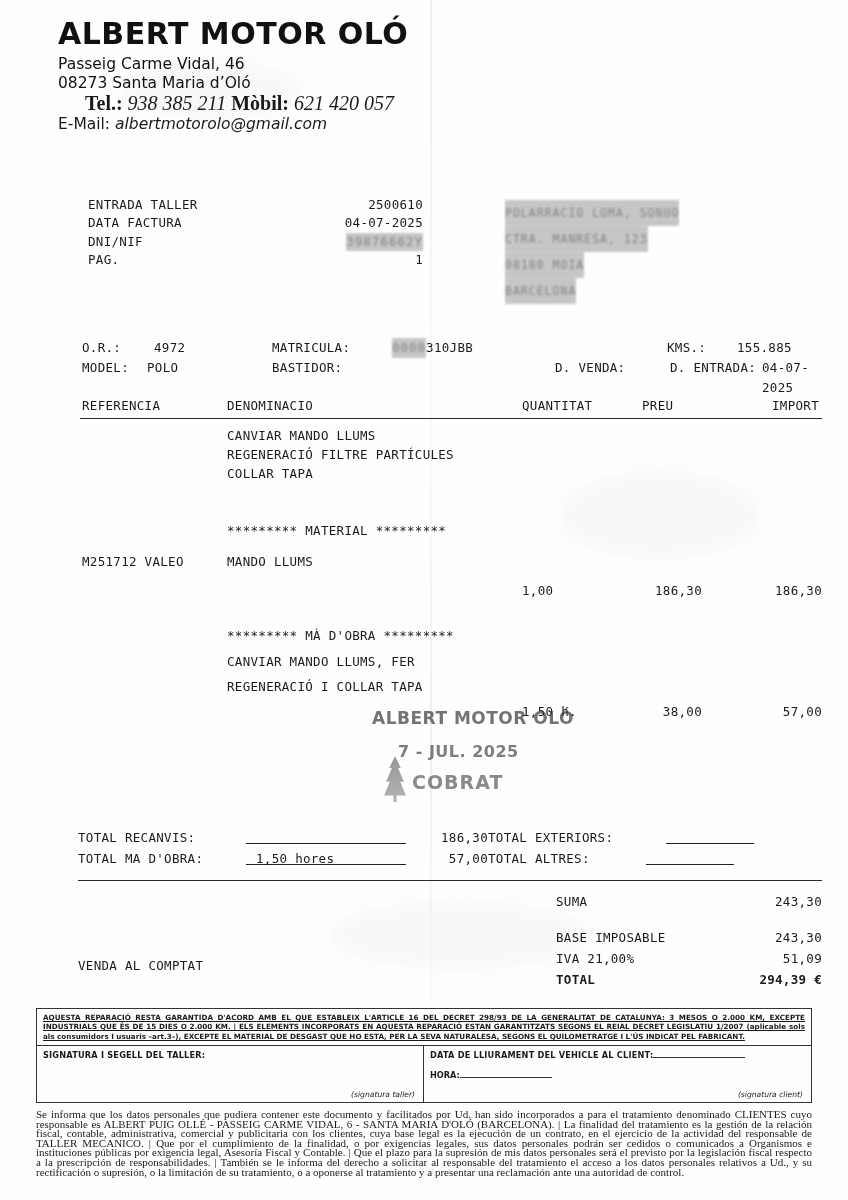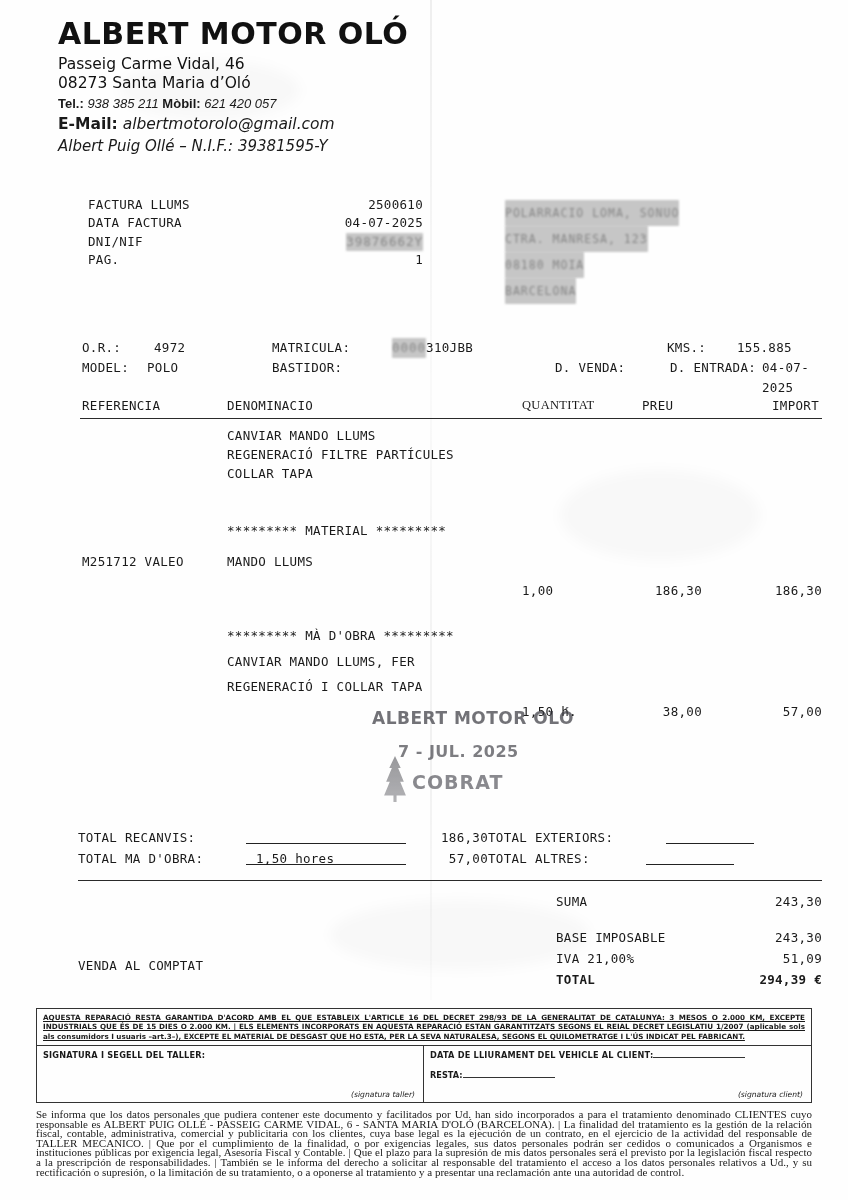--- a/index.html
+++ b/index.html
@@ -59,10 +59,11 @@
     white-space: nowrap;
   }
   .contact-line {
-    font-family: Liberation Sans, sans-serif;
-    font-size: 13px;
+    font-family: Liberation Serif, serif;
+    font-size: 20px;
     line-height: 21px;
     white-space: nowrap;
+    margin-left: 27px;
   }
   .contact-line b { font-weight: bold; }
   .it { font-style: italic; }

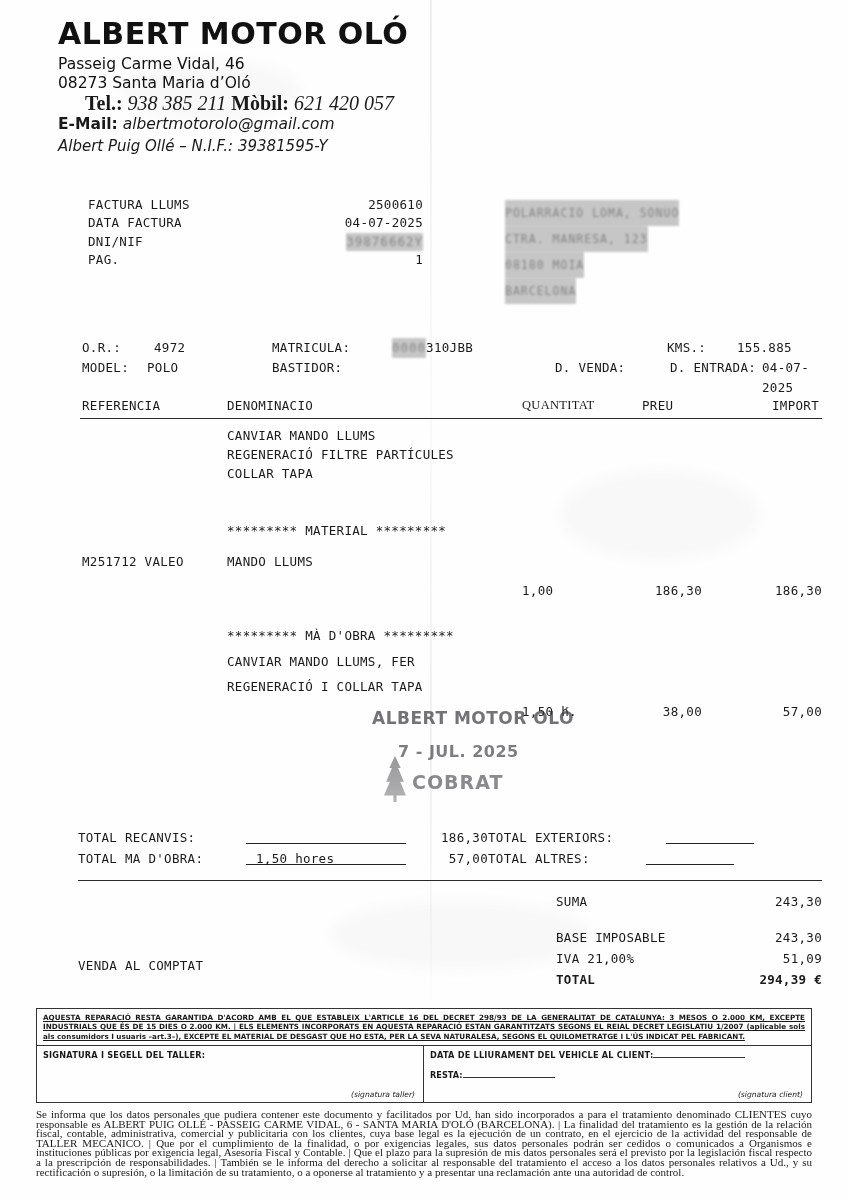--- a/index.html
+++ b/index.html
@@ -74,7 +74,7 @@
     line-height: 21px;
     white-space: nowrap;
   }
-  .mail b { font-style: normal; font-weight: bold; }
+  .mail b { font-style: normal; font-weight: normal; }
   .owner {
     font-family: "DejaVu Sans", sans-serif;
     font-size: 15px;

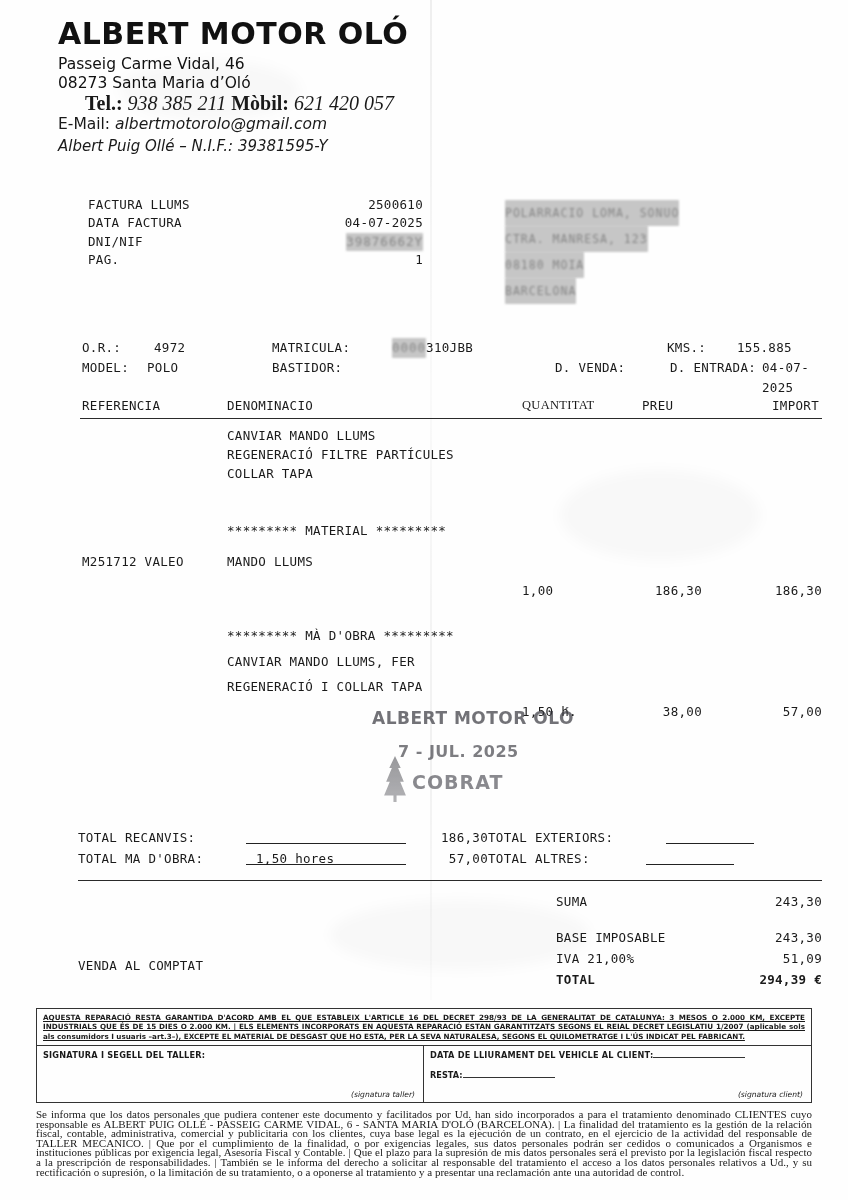--- a/index.html
+++ b/index.html
@@ -370,7 +370,6 @@
       <b>E-Mail:</b>
       <span>albertmotorolo@gmail.com</span>
     </div>
-    <div class="owner">Albert Puig Ollé – N.I.F.: 39381595-Y</div>
   </div>
 
   <div class="meta">

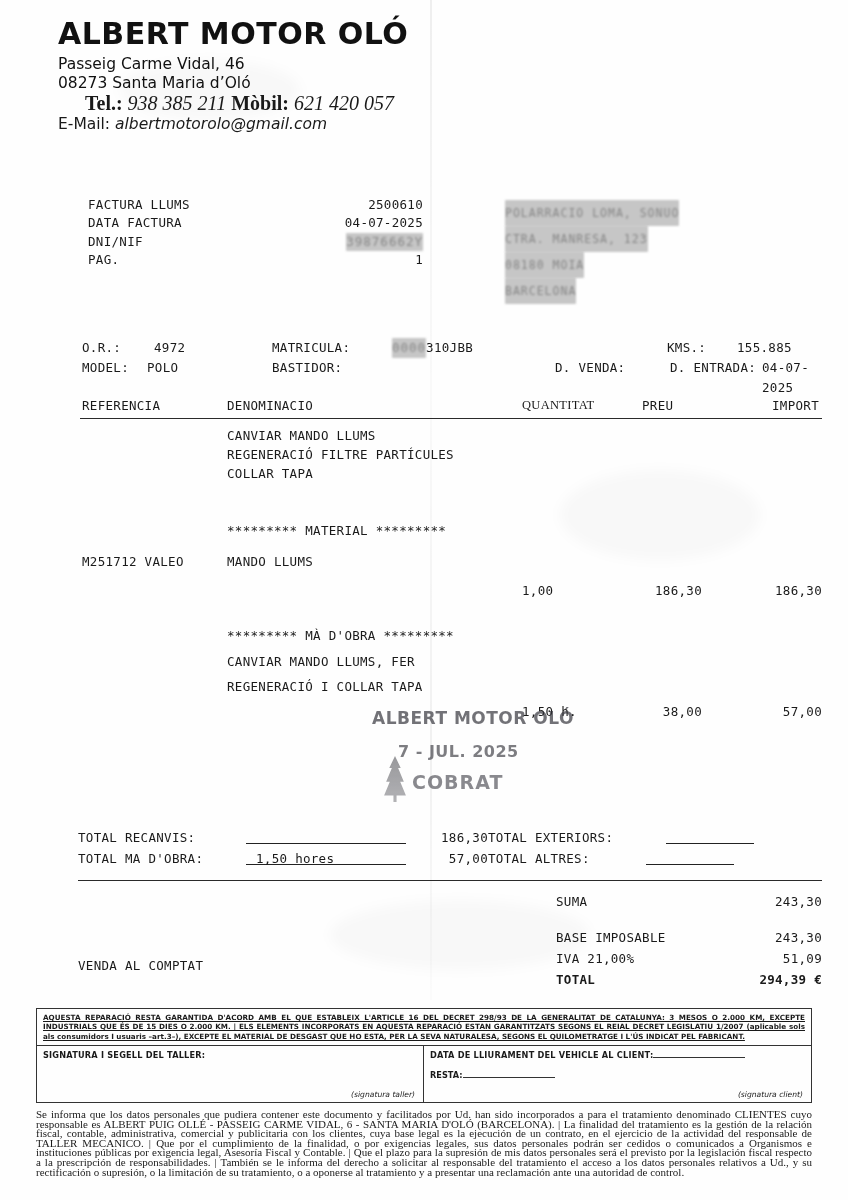--- a/index.html
+++ b/index.html
@@ -374,7 +374,7 @@
 
   <div class="meta">
     <div class="row">
-      <span class="lbl">FACTURA LLUMS</span>
+      <span class="lbl">ENTRADA TALLER</span>
       <span class="val">2500610</span>
     </div>
     <div class="row">

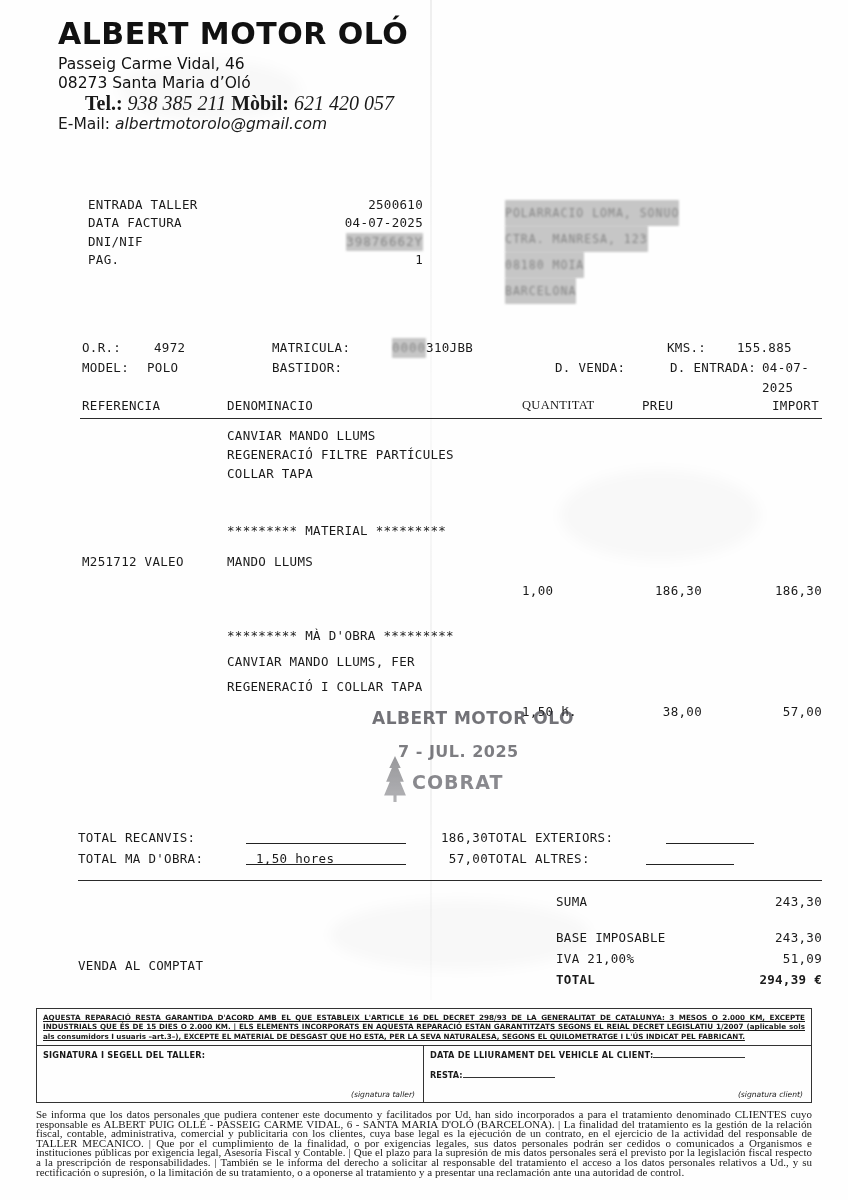--- a/index.html
+++ b/index.html
@@ -141,7 +141,7 @@
   }
   .th-ref { position: absolute; left: 0; }
   .th-den { position: absolute; left: 145px; }
-  .th-qty { position: absolute; left: 440px; font-family: Liberation Serif, serif; }
+  .th-qty { position: absolute; left: 440px; }
   .th-preu { position: absolute; left: 560px; }
   .th-imp { position: absolute; left: 690px; }
   .rule {

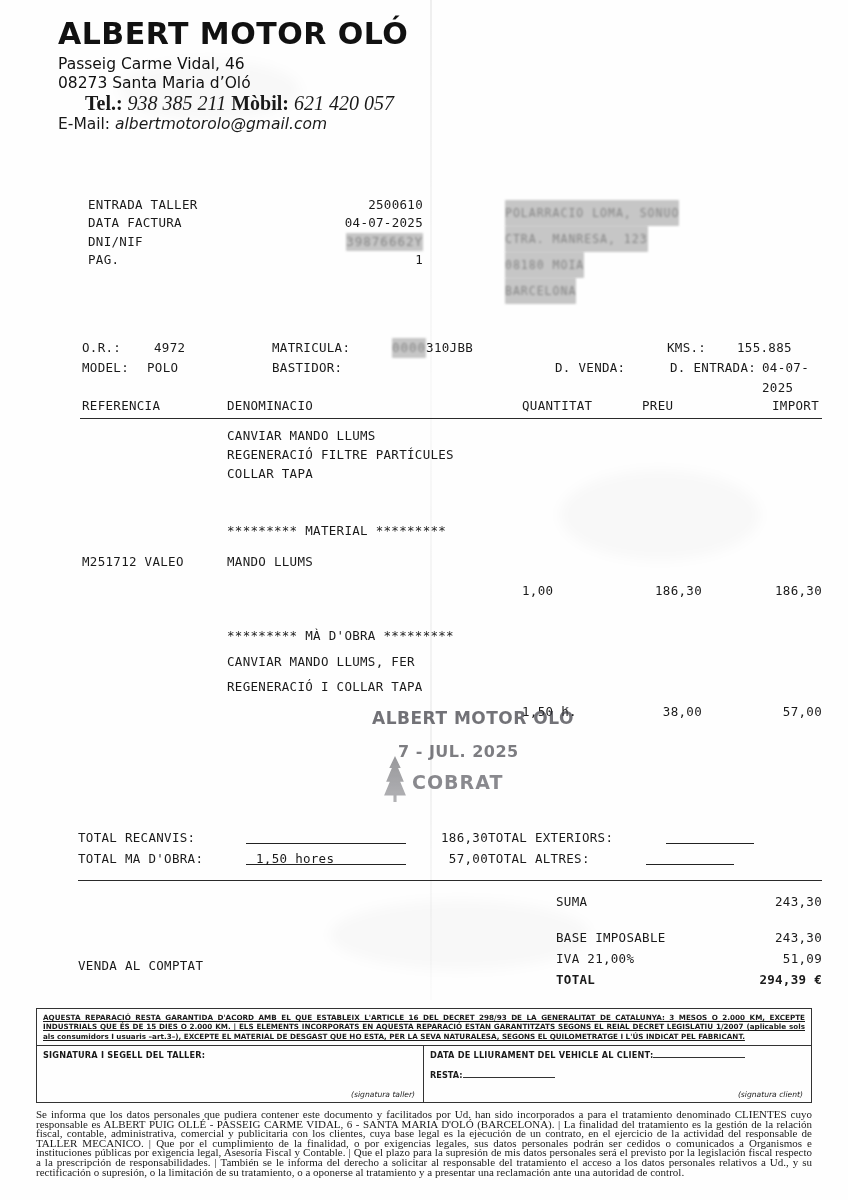--- a/index.html
+++ b/index.html
@@ -542,7 +542,7 @@
       </div>
       <div class="sig-right">
         <div class="sig-title"><span>DATA DE LLIURAMENT DEL VEHICLE AL CLIENT:</span><span class="ul"></span></div>
-        <div class="sig-line2"><span>RESTA:</span><span class="ul"></span></div>
+        <div class="sig-line2"><span>HORA:</span><span class="ul"></span></div>
         <div class="sig-sub">(signatura client)</div>
       </div>
     </div>

